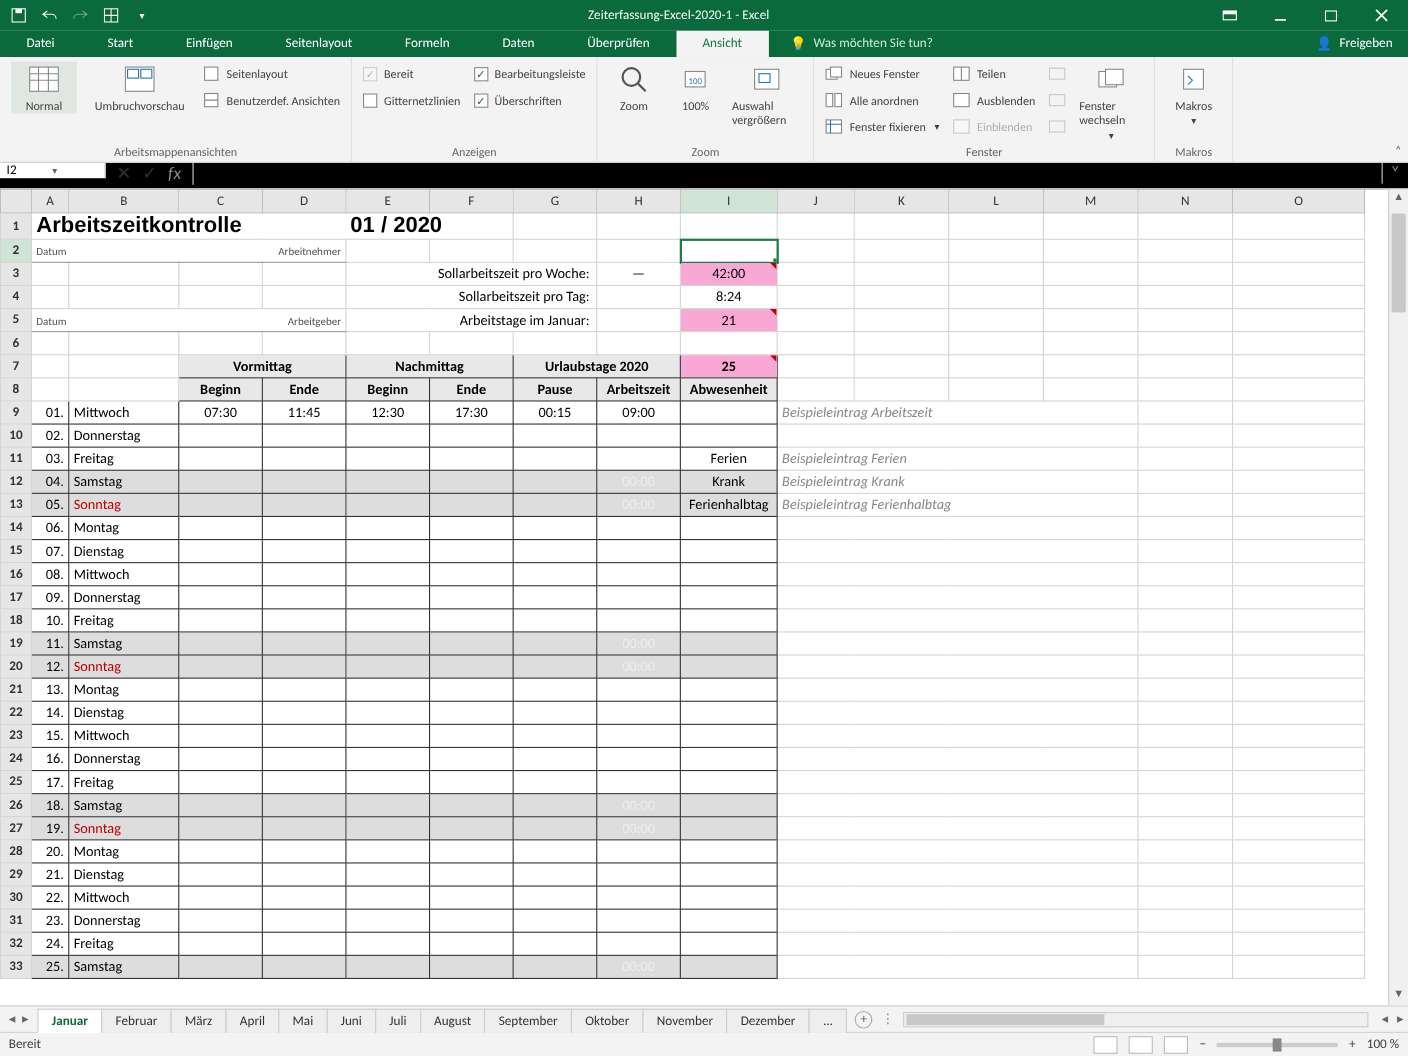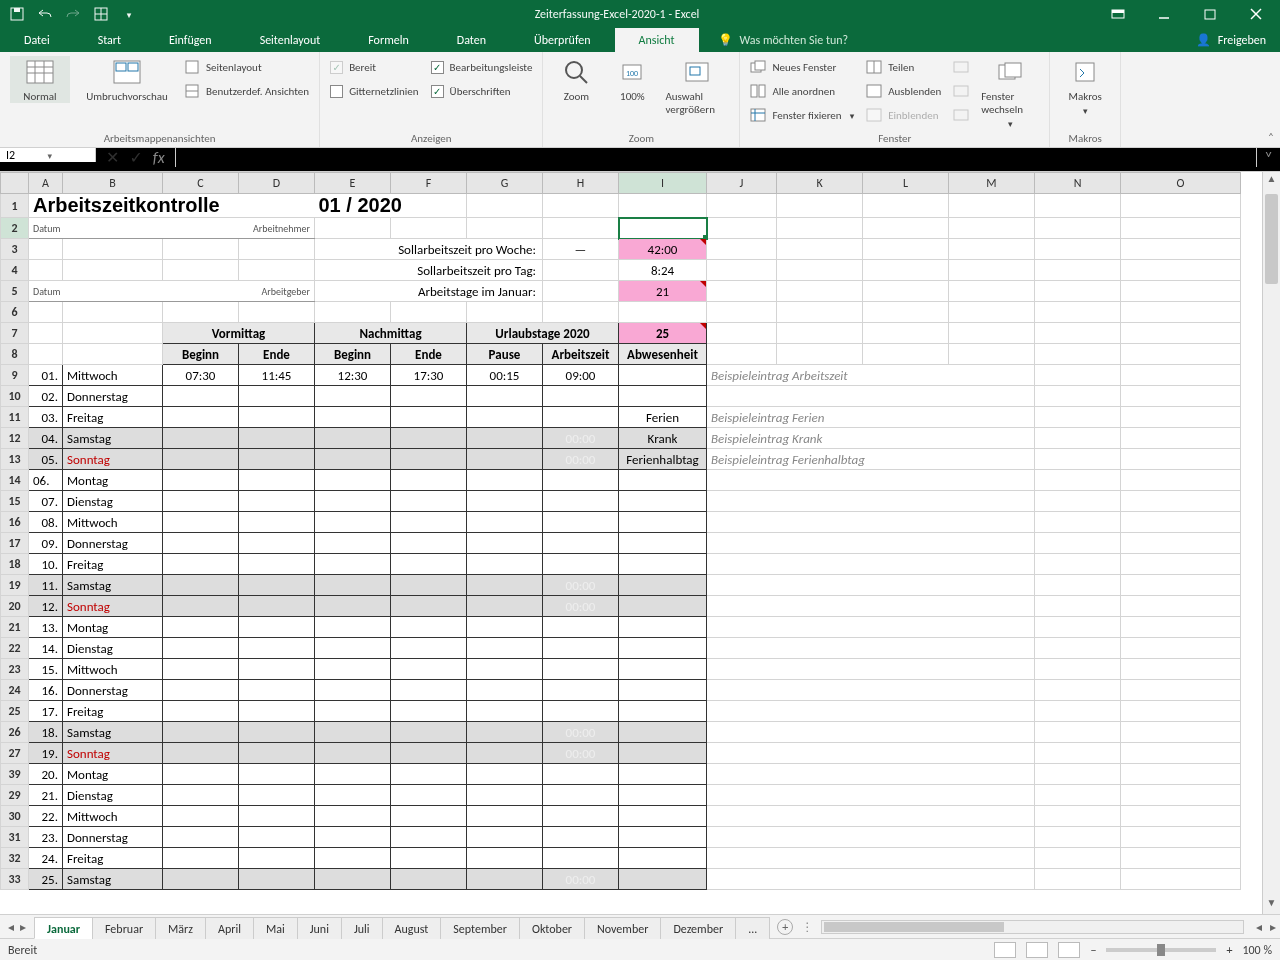--- a/index.html
+++ b/index.html
@@ -617,7 +617,7 @@
           </tr>
           <tr>
             <th class="rowhdr">14</th>
-            <td class="bcell" style="text-align:left">06.</td>
+            <td class="bcell" style="text-align:right">06.</td>
             <td class="bcellL">Montag</td>
             <td class="bcell"></td>
             <td class="bcell"></td>

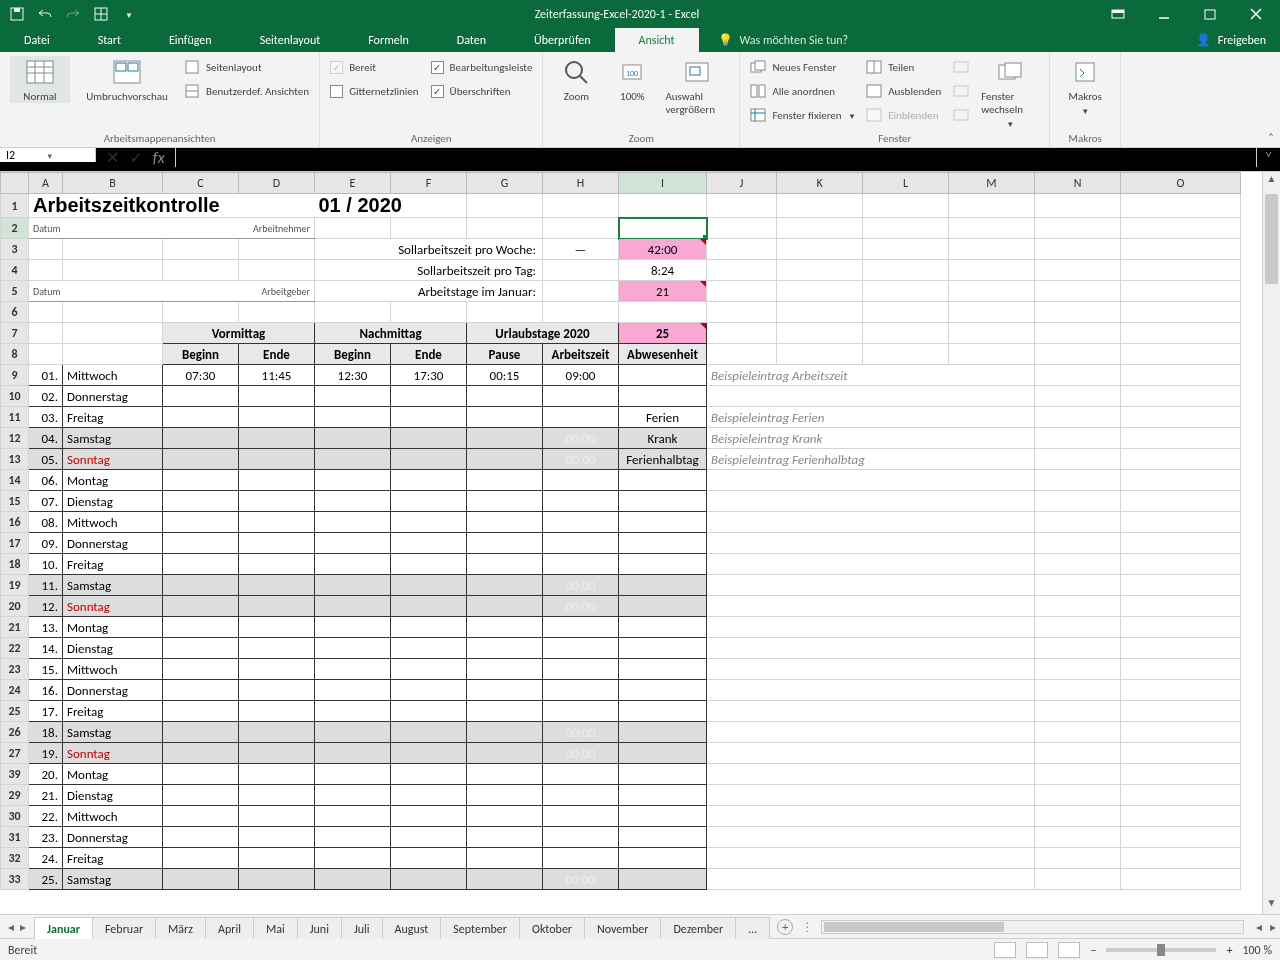--- a/index.html
+++ b/index.html
@@ -826,7 +826,7 @@
             <td></td>
           </tr>
           <tr>
-            <th class="rowhdr">39</th>
+            <th class="rowhdr">28</th>
             <td class="bcell" style="text-align:right">20.</td>
             <td class="bcellL">Montag</td>
             <td class="bcell"></td>

